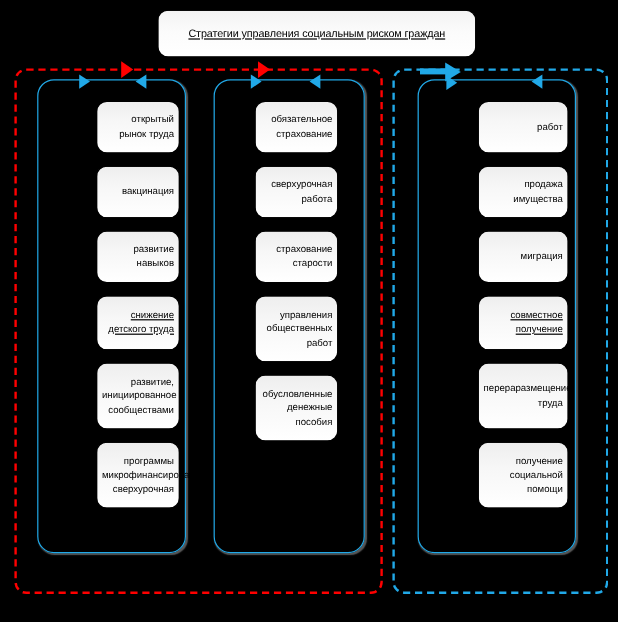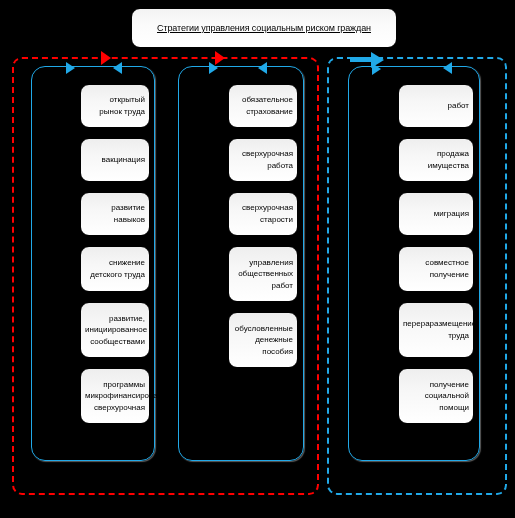--- a/index.html
+++ b/index.html
@@ -90,7 +90,7 @@
     flex-direction: column;
   }
   .column.c1 { left: 36px;  top: 84px;  width: 114px; }
-  .column.c2 { left: 184px; top: 84px;  width: 114px; }
+  .column.c2 { left: 168px; top: 84px;  width: 114px; }
   .column.c3 { left: 354px; top: 84px;  width: 120px; }
 
   .node {

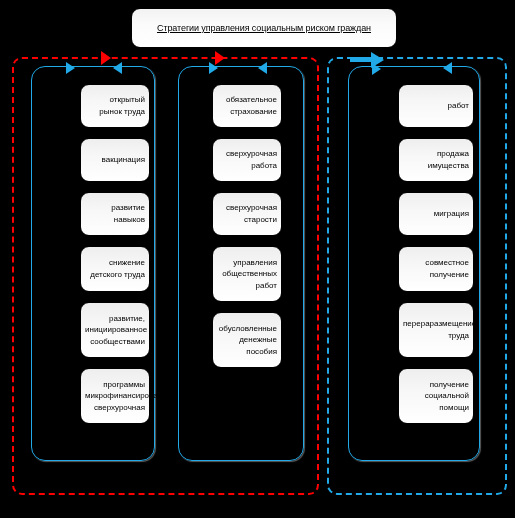--- a/index.html
+++ b/index.html
@@ -223,7 +223,7 @@
       <span class="node-label">сверхурочная работа</span>
     </div>
     <div class="node h1">
-      <span class="node-label">сверхурочная старости</span>
+      <span class="node-label">страхование старости</span>
     </div>
     <div class="node h3">
       <span class="node-label">управления общественных работ</span>

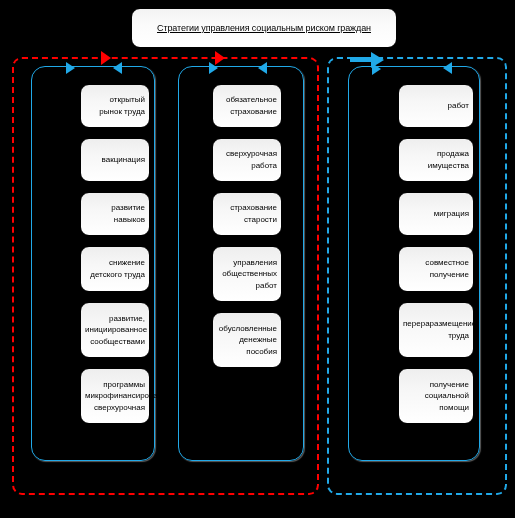--- a/index.html
+++ b/index.html
@@ -111,7 +111,7 @@
     margin-left: 44px;
   }
   .node.h1 { height: 44px; }
-  .node.h2 { height: 46px; }
+  .node.h2 { height: 46px; text-decoration: underline; }
   .node.h3 { height: 56px; }
   .node .node-label { display: block; width: 100%; }
 

